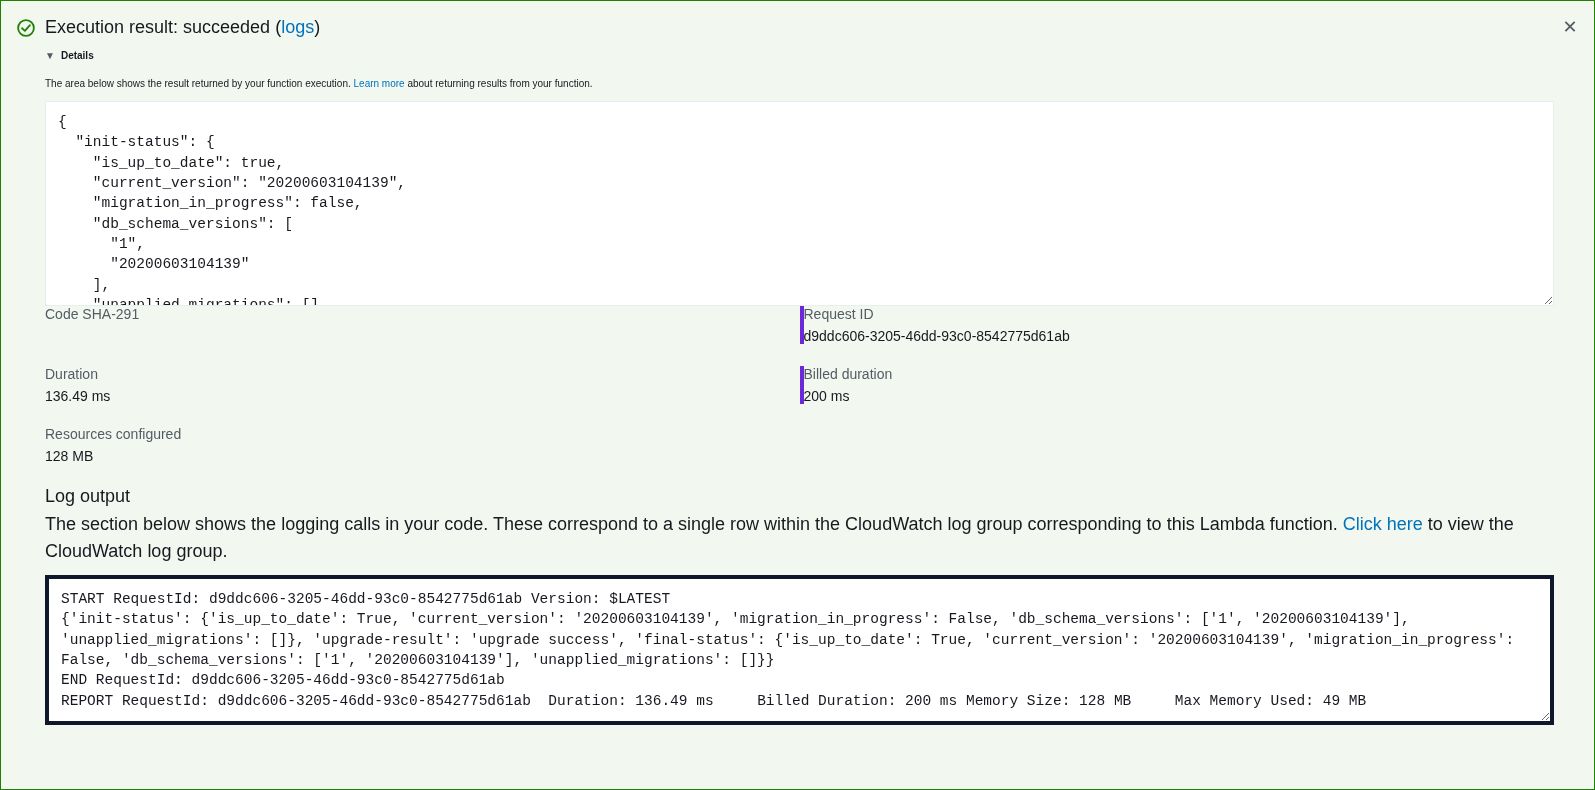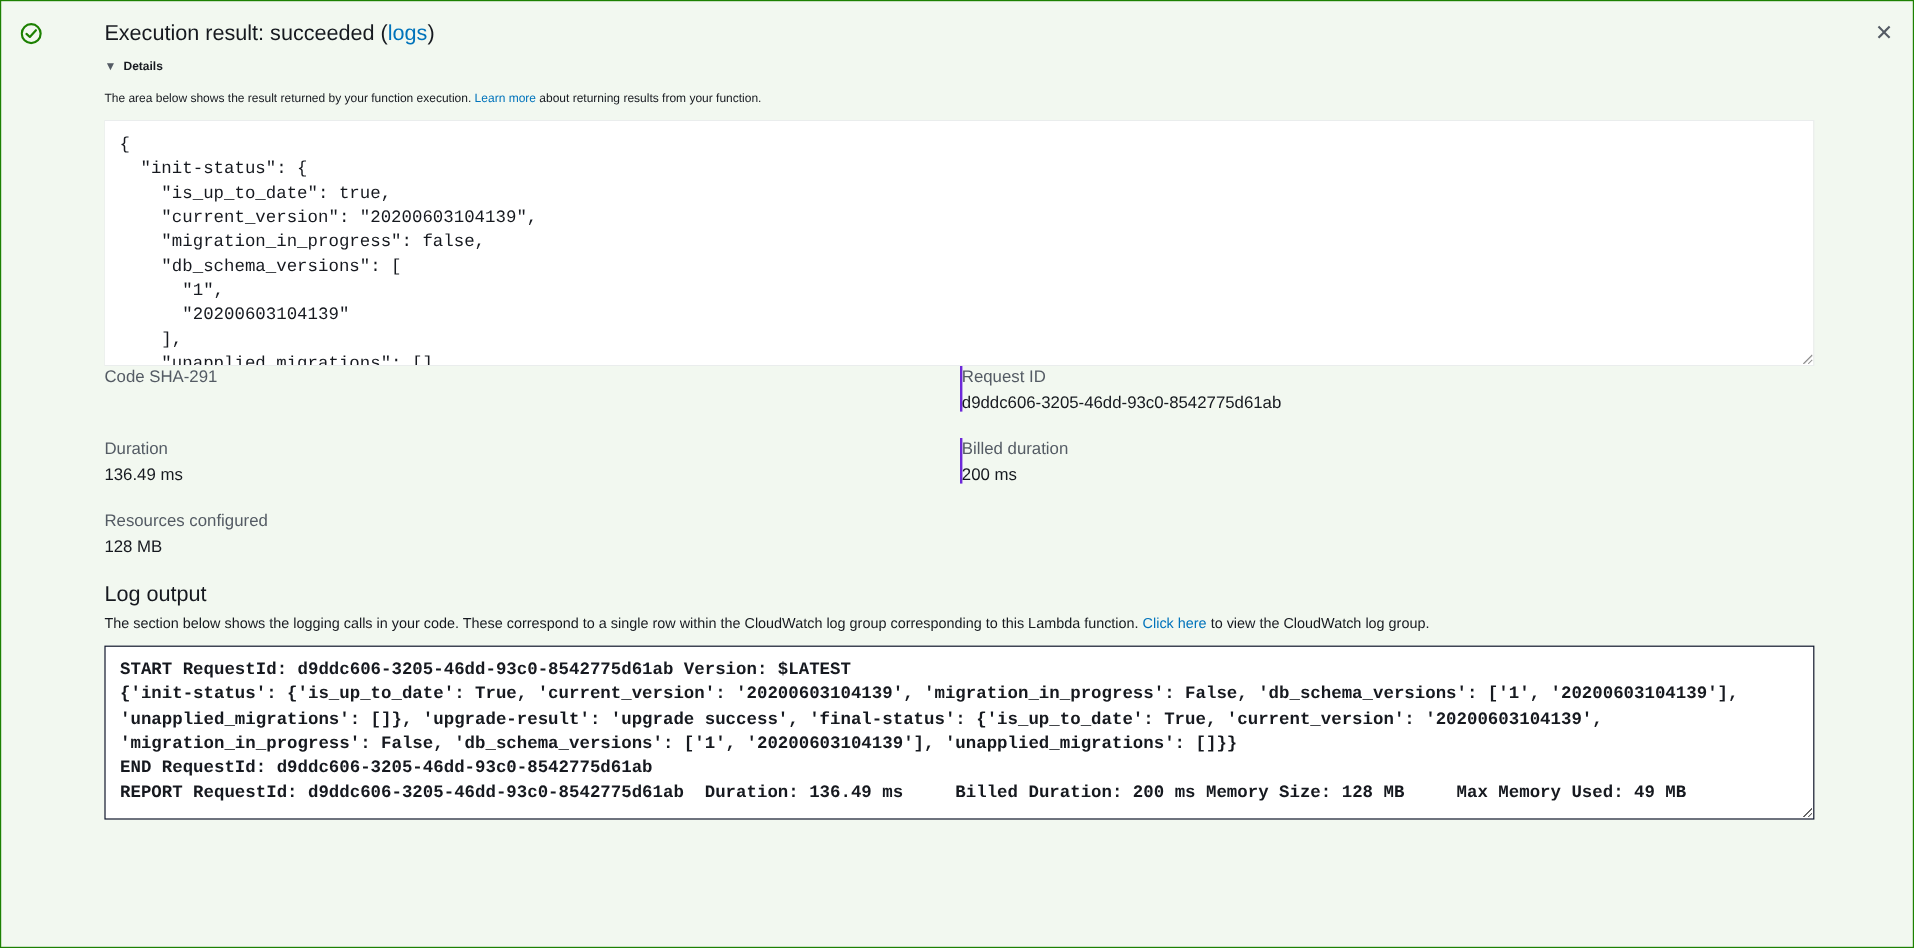--- a/index.html
+++ b/index.html
@@ -21,7 +21,6 @@
 .alert-header-row {
   display: flex;
   align-items: flex-start;
-  gap: 42px;
 }
 .success-icon {
   width: 18px;

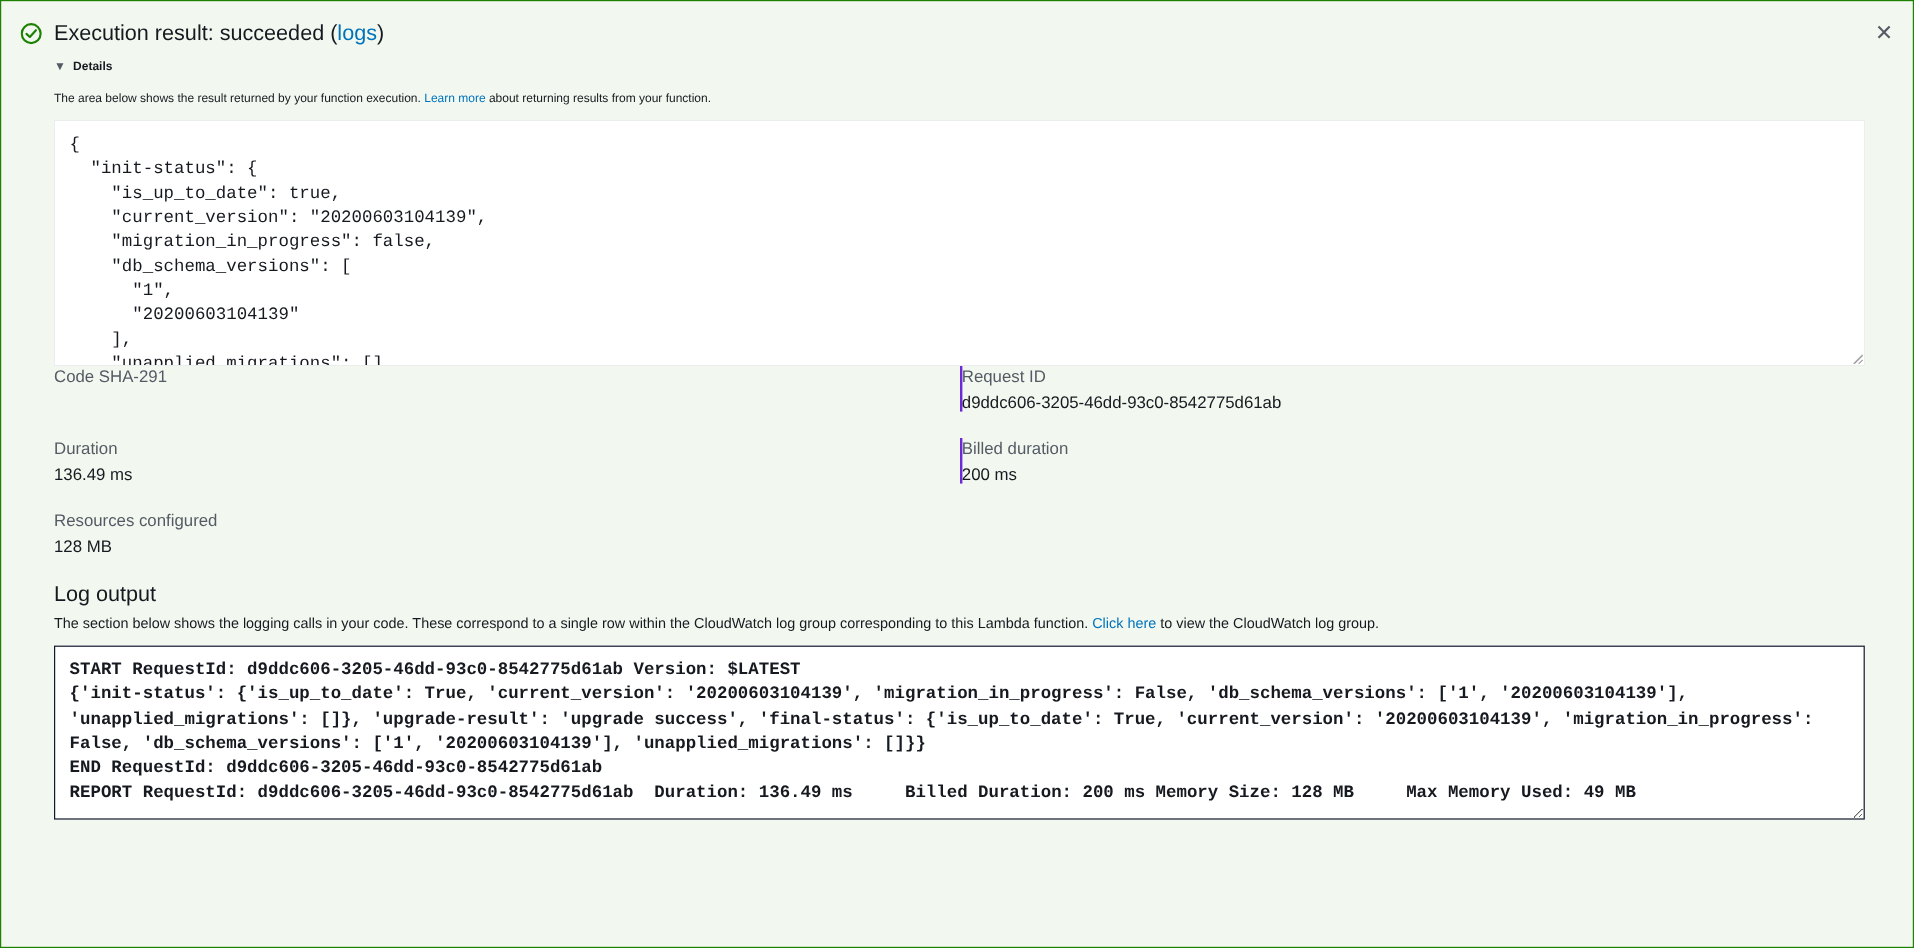--- a/index.html
+++ b/index.html
@@ -115,7 +115,7 @@
   padding-right: 14px;
 }
 .summary-col-right {
-  border-left: 2px solid #6d28d9;
+  border-left: 4px solid #6d28d9;
 }
 .summary-label {
   font-size: 14px;

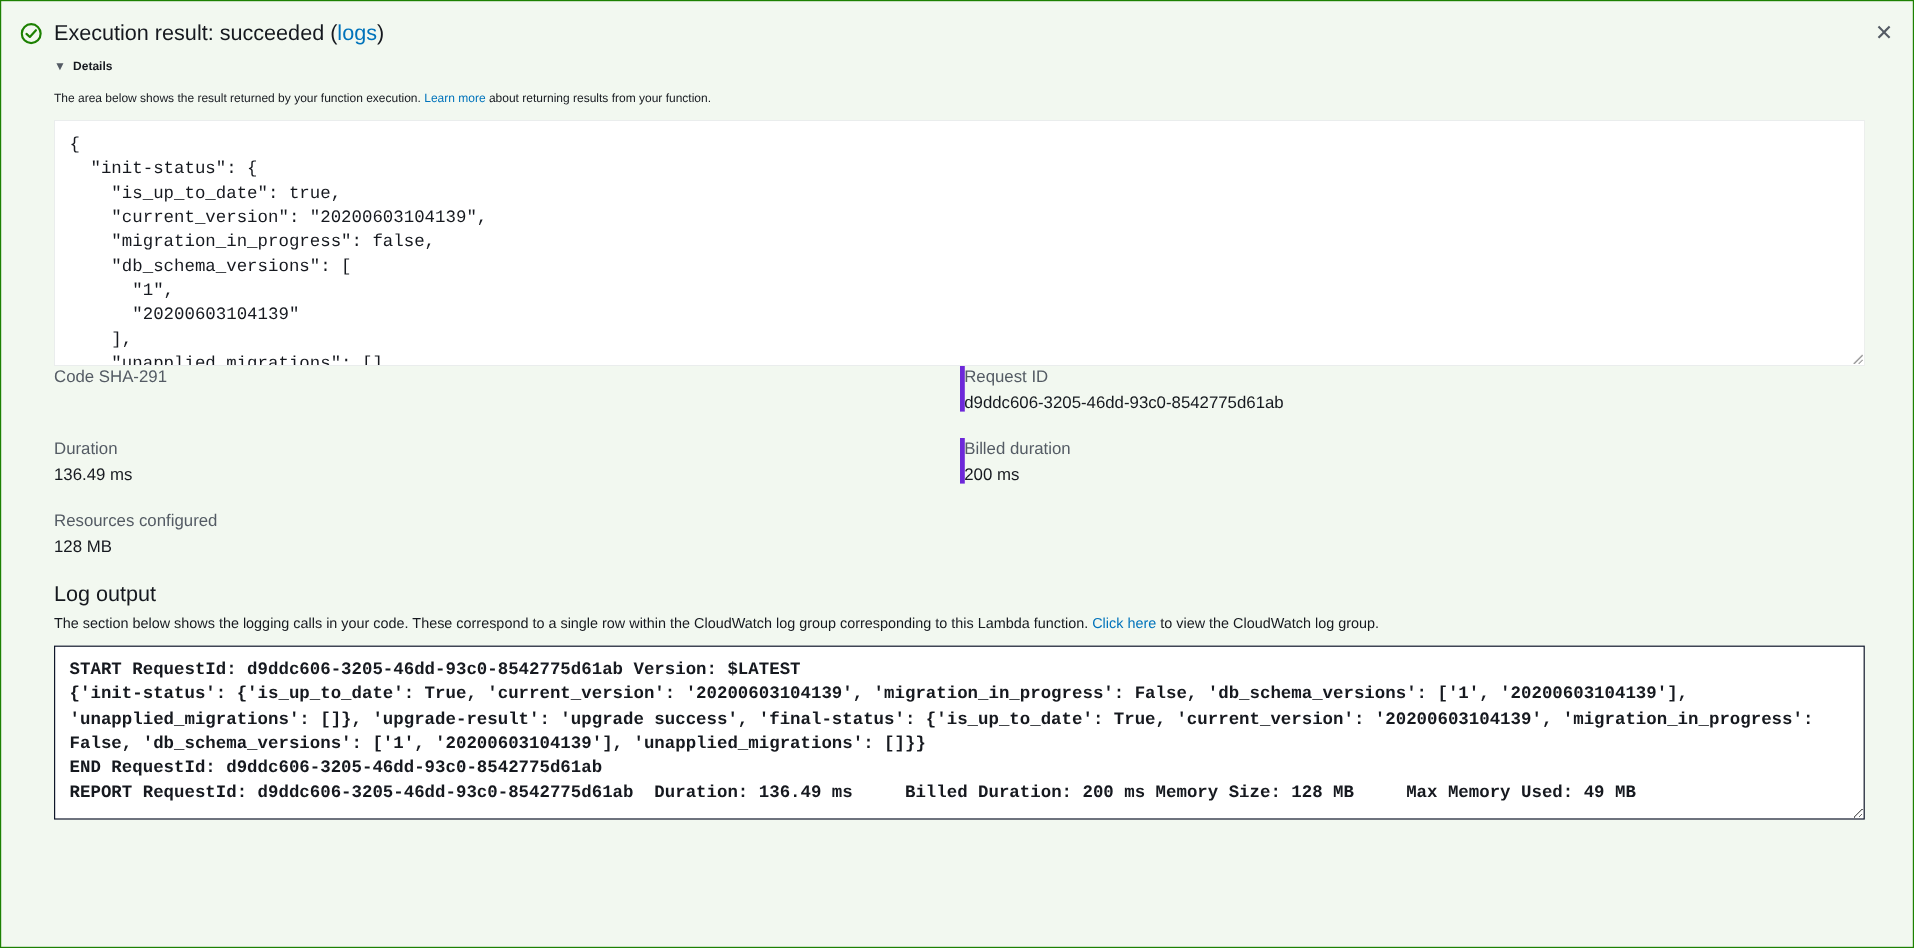--- a/index.html
+++ b/index.html
@@ -132,7 +132,7 @@
   margin-top: 22px;
 }
 .log-desc {
-  font-size: 12px;
+  font-size: 18px;
   margin-top: 4px;
   line-height: 1.5;
 }

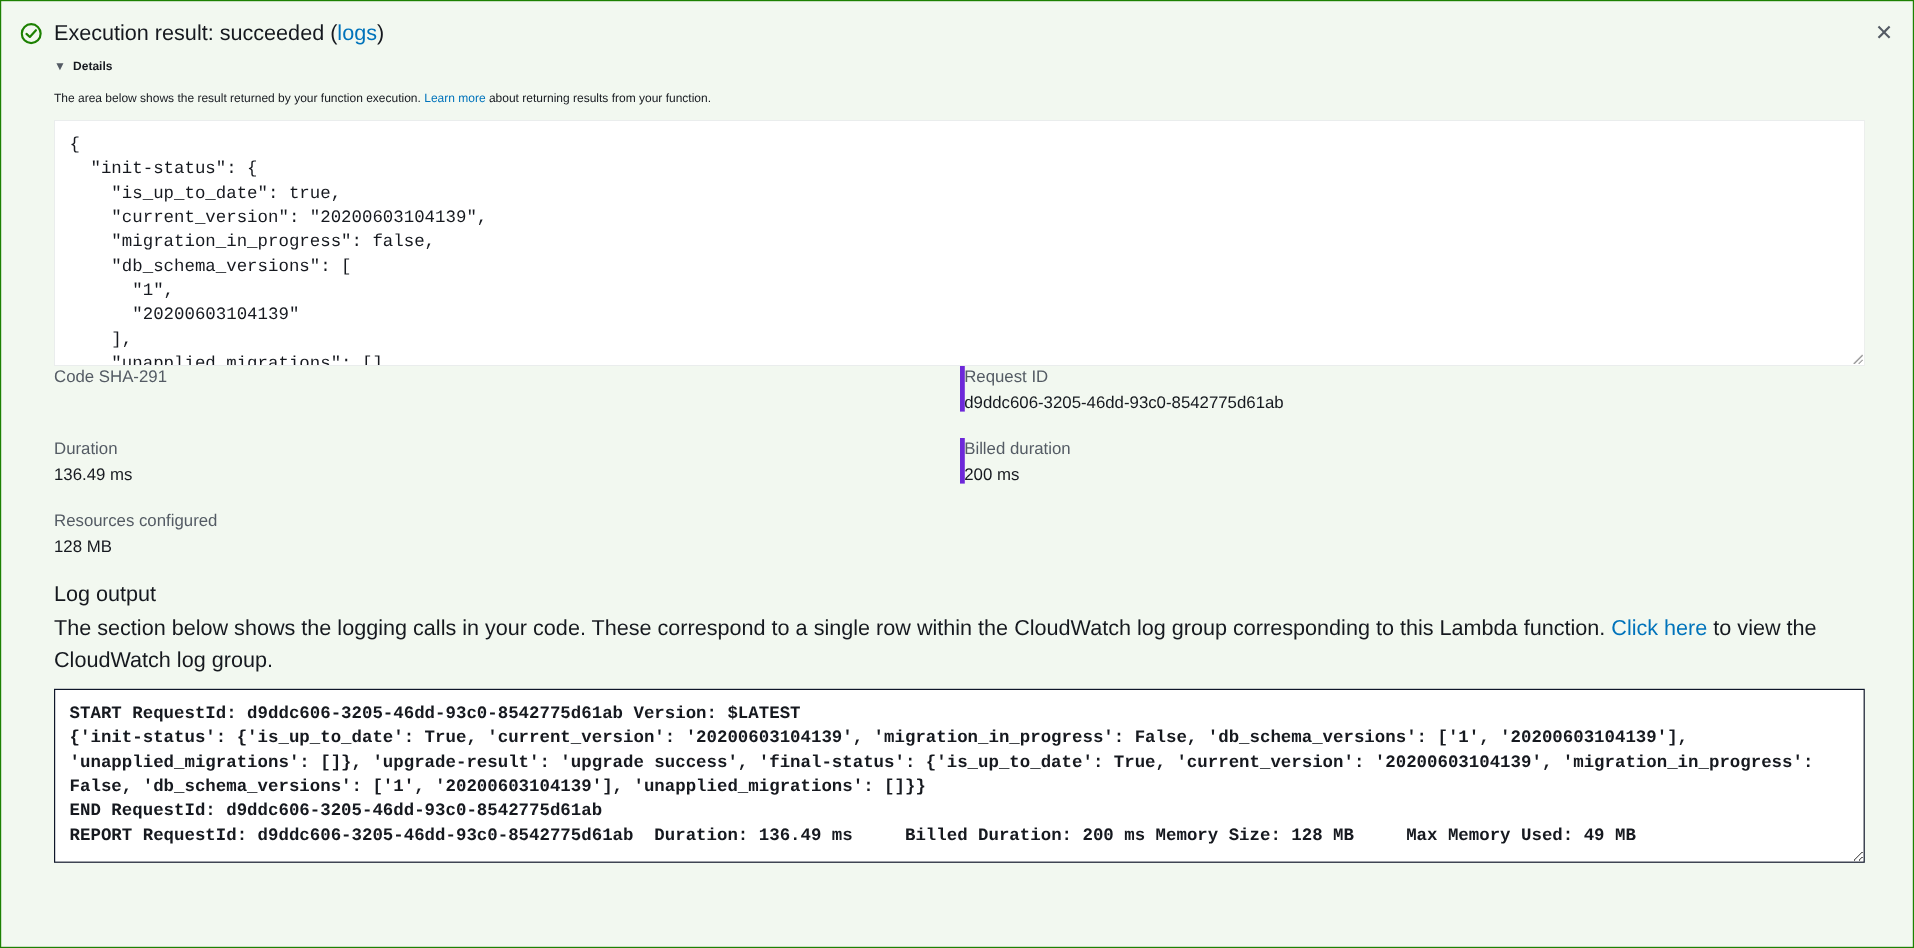--- a/index.html
+++ b/index.html
@@ -143,7 +143,7 @@
 }
 .log-box {
   background: #ffffff;
-  border: 1px solid #0f172a;
+  border: 4px solid #0f172a;
   padding: 10px 12px;
   margin-top: 10px;
   font-family: "Courier New", Consolas, monospace;
@@ -154,7 +154,6 @@
   resize: both;
   overflow: auto;
   min-height: 145px;
-  font-weight: bold;
 }
 </style>
 </head>

